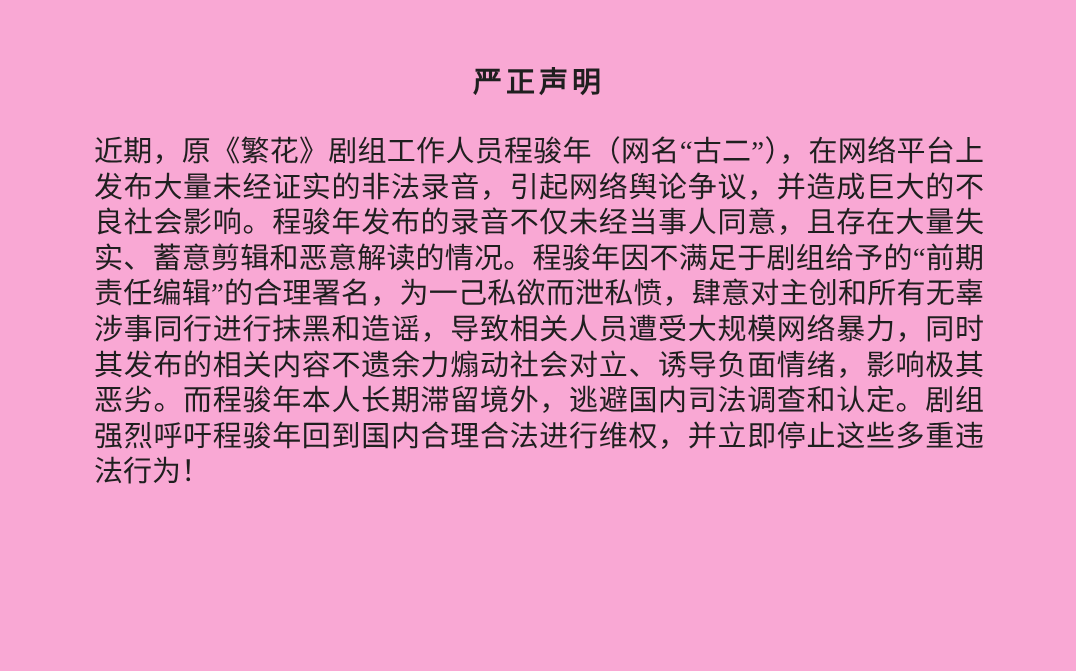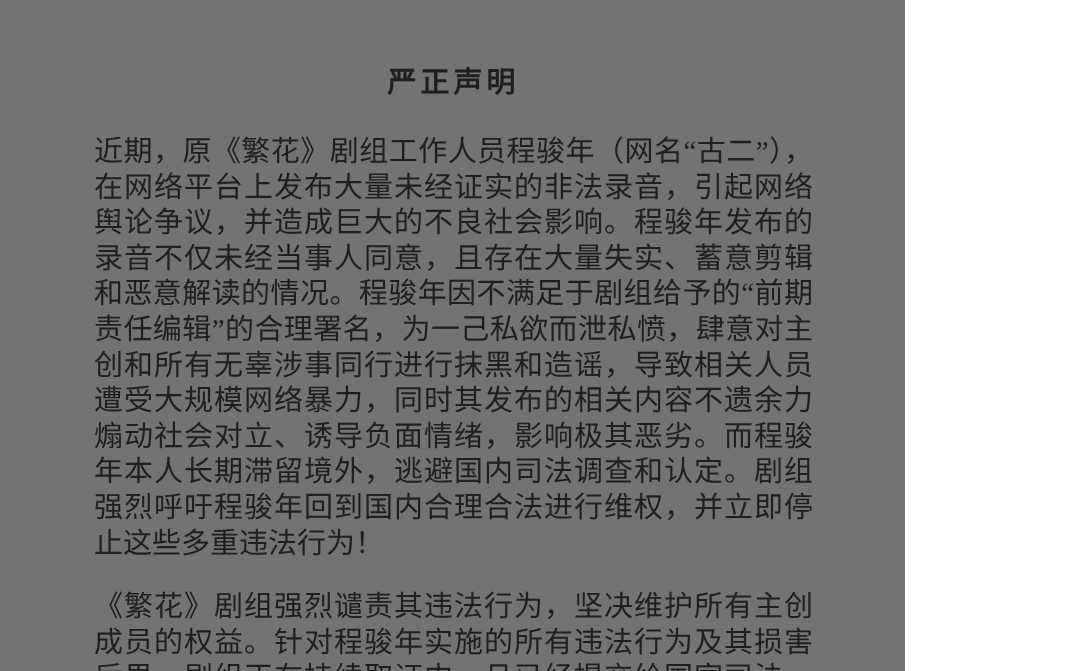--- a/index.html
+++ b/index.html
@@ -16,10 +16,10 @@
   }
   .statement-page {
     box-sizing: border-box;
-    width: 905px;
+    width: 1076px;
     height: 671px;
     padding: 58px 92px 0 94px;
-    background: #737373;
+    background: #f9a8d4;
   }
   .statement-title {
     margin: 0 0 34px 0;

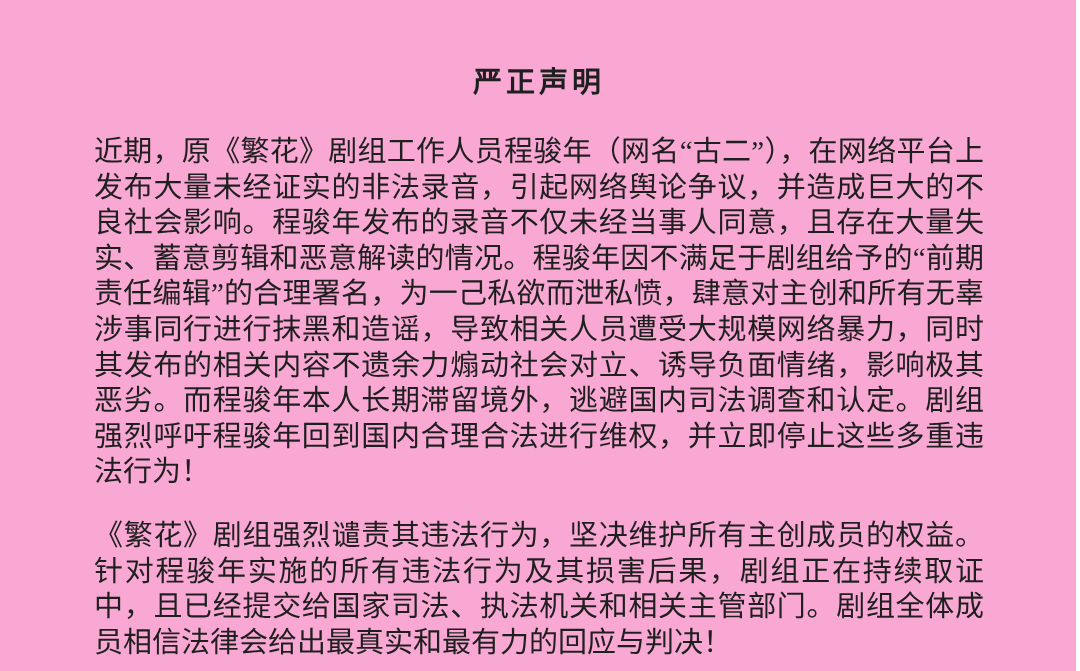--- a/index.html
+++ b/index.html
@@ -56,7 +56,6 @@
 
   <p class="statement-paragraph">近期，原《繁花》剧组工作人员程骏年（网名“古二”），在网络平台上发布大量未经证实的非法录音，引起网络舆论争议，并造成巨大的不良社会影响。程骏年发布的录音不仅未经当事人同意，且存在大量失实、蓄意剪辑和恶意解读的情况。程骏年因不满足于剧组给予的“前期责任编辑”的合理署名，为一己私欲而泄私愤，肆意对主创和所有无辜涉事同行进行抹黑和造谣，导致相关人员遭受大规模网络暴力，同时其发布的相关内容不遗余力煽动社会对立、诱导负面情绪，影响极其恶劣。而程骏年本人长期滞留境外，逃避国内司法调查和认定。剧组强烈呼吁程骏年回到国内合理合法进行维权，并立即停止这些多重违法行为！</p>
 
-  <p class="statement-paragraph">《繁花》剧组强烈谴责其违法行为，坚决维护所有主创成员的权益。针对程骏年实施的所有违法行为及其损害后果，剧组正在持续取证中，且已经提交给国家司法、执法机关和相关主管部门。剧组全体成员相信法律会给出最真实和最有力的回应与判决！</p>
 
   <div class="signature-block">
     <div class="signature-line">《繁花》剧组</div>

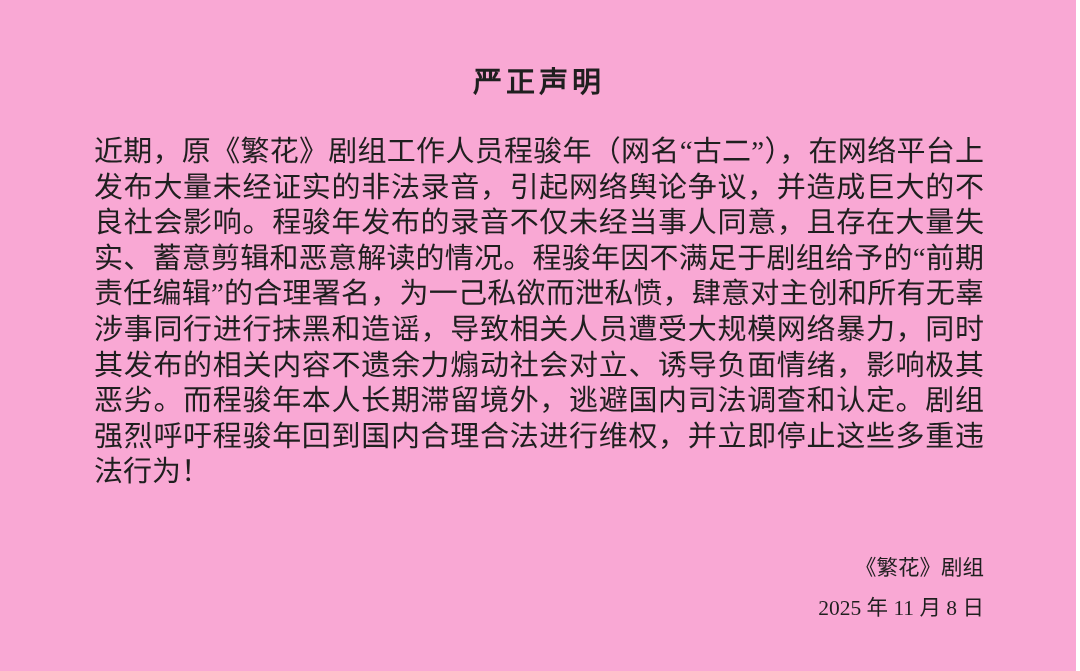--- a/index.html
+++ b/index.html
@@ -57,10 +57,6 @@
   <p class="statement-paragraph">近期，原《繁花》剧组工作人员程骏年（网名“古二”），在网络平台上发布大量未经证实的非法录音，引起网络舆论争议，并造成巨大的不良社会影响。程骏年发布的录音不仅未经当事人同意，且存在大量失实、蓄意剪辑和恶意解读的情况。程骏年因不满足于剧组给予的“前期责任编辑”的合理署名，为一己私欲而泄私愤，肆意对主创和所有无辜涉事同行进行抹黑和造谣，导致相关人员遭受大规模网络暴力，同时其发布的相关内容不遗余力煽动社会对立、诱导负面情绪，影响极其恶劣。而程骏年本人长期滞留境外，逃避国内司法调查和认定。剧组强烈呼吁程骏年回到国内合理合法进行维权，并立即停止这些多重违法行为！</p>
 
 
-  <div class="signature-block">
-    <div class="signature-line">《繁花》剧组</div>
-    <div class="date-line">2025 年 11 月 8 日</div>
-  </div>
 </div>
 
 </body></html>

